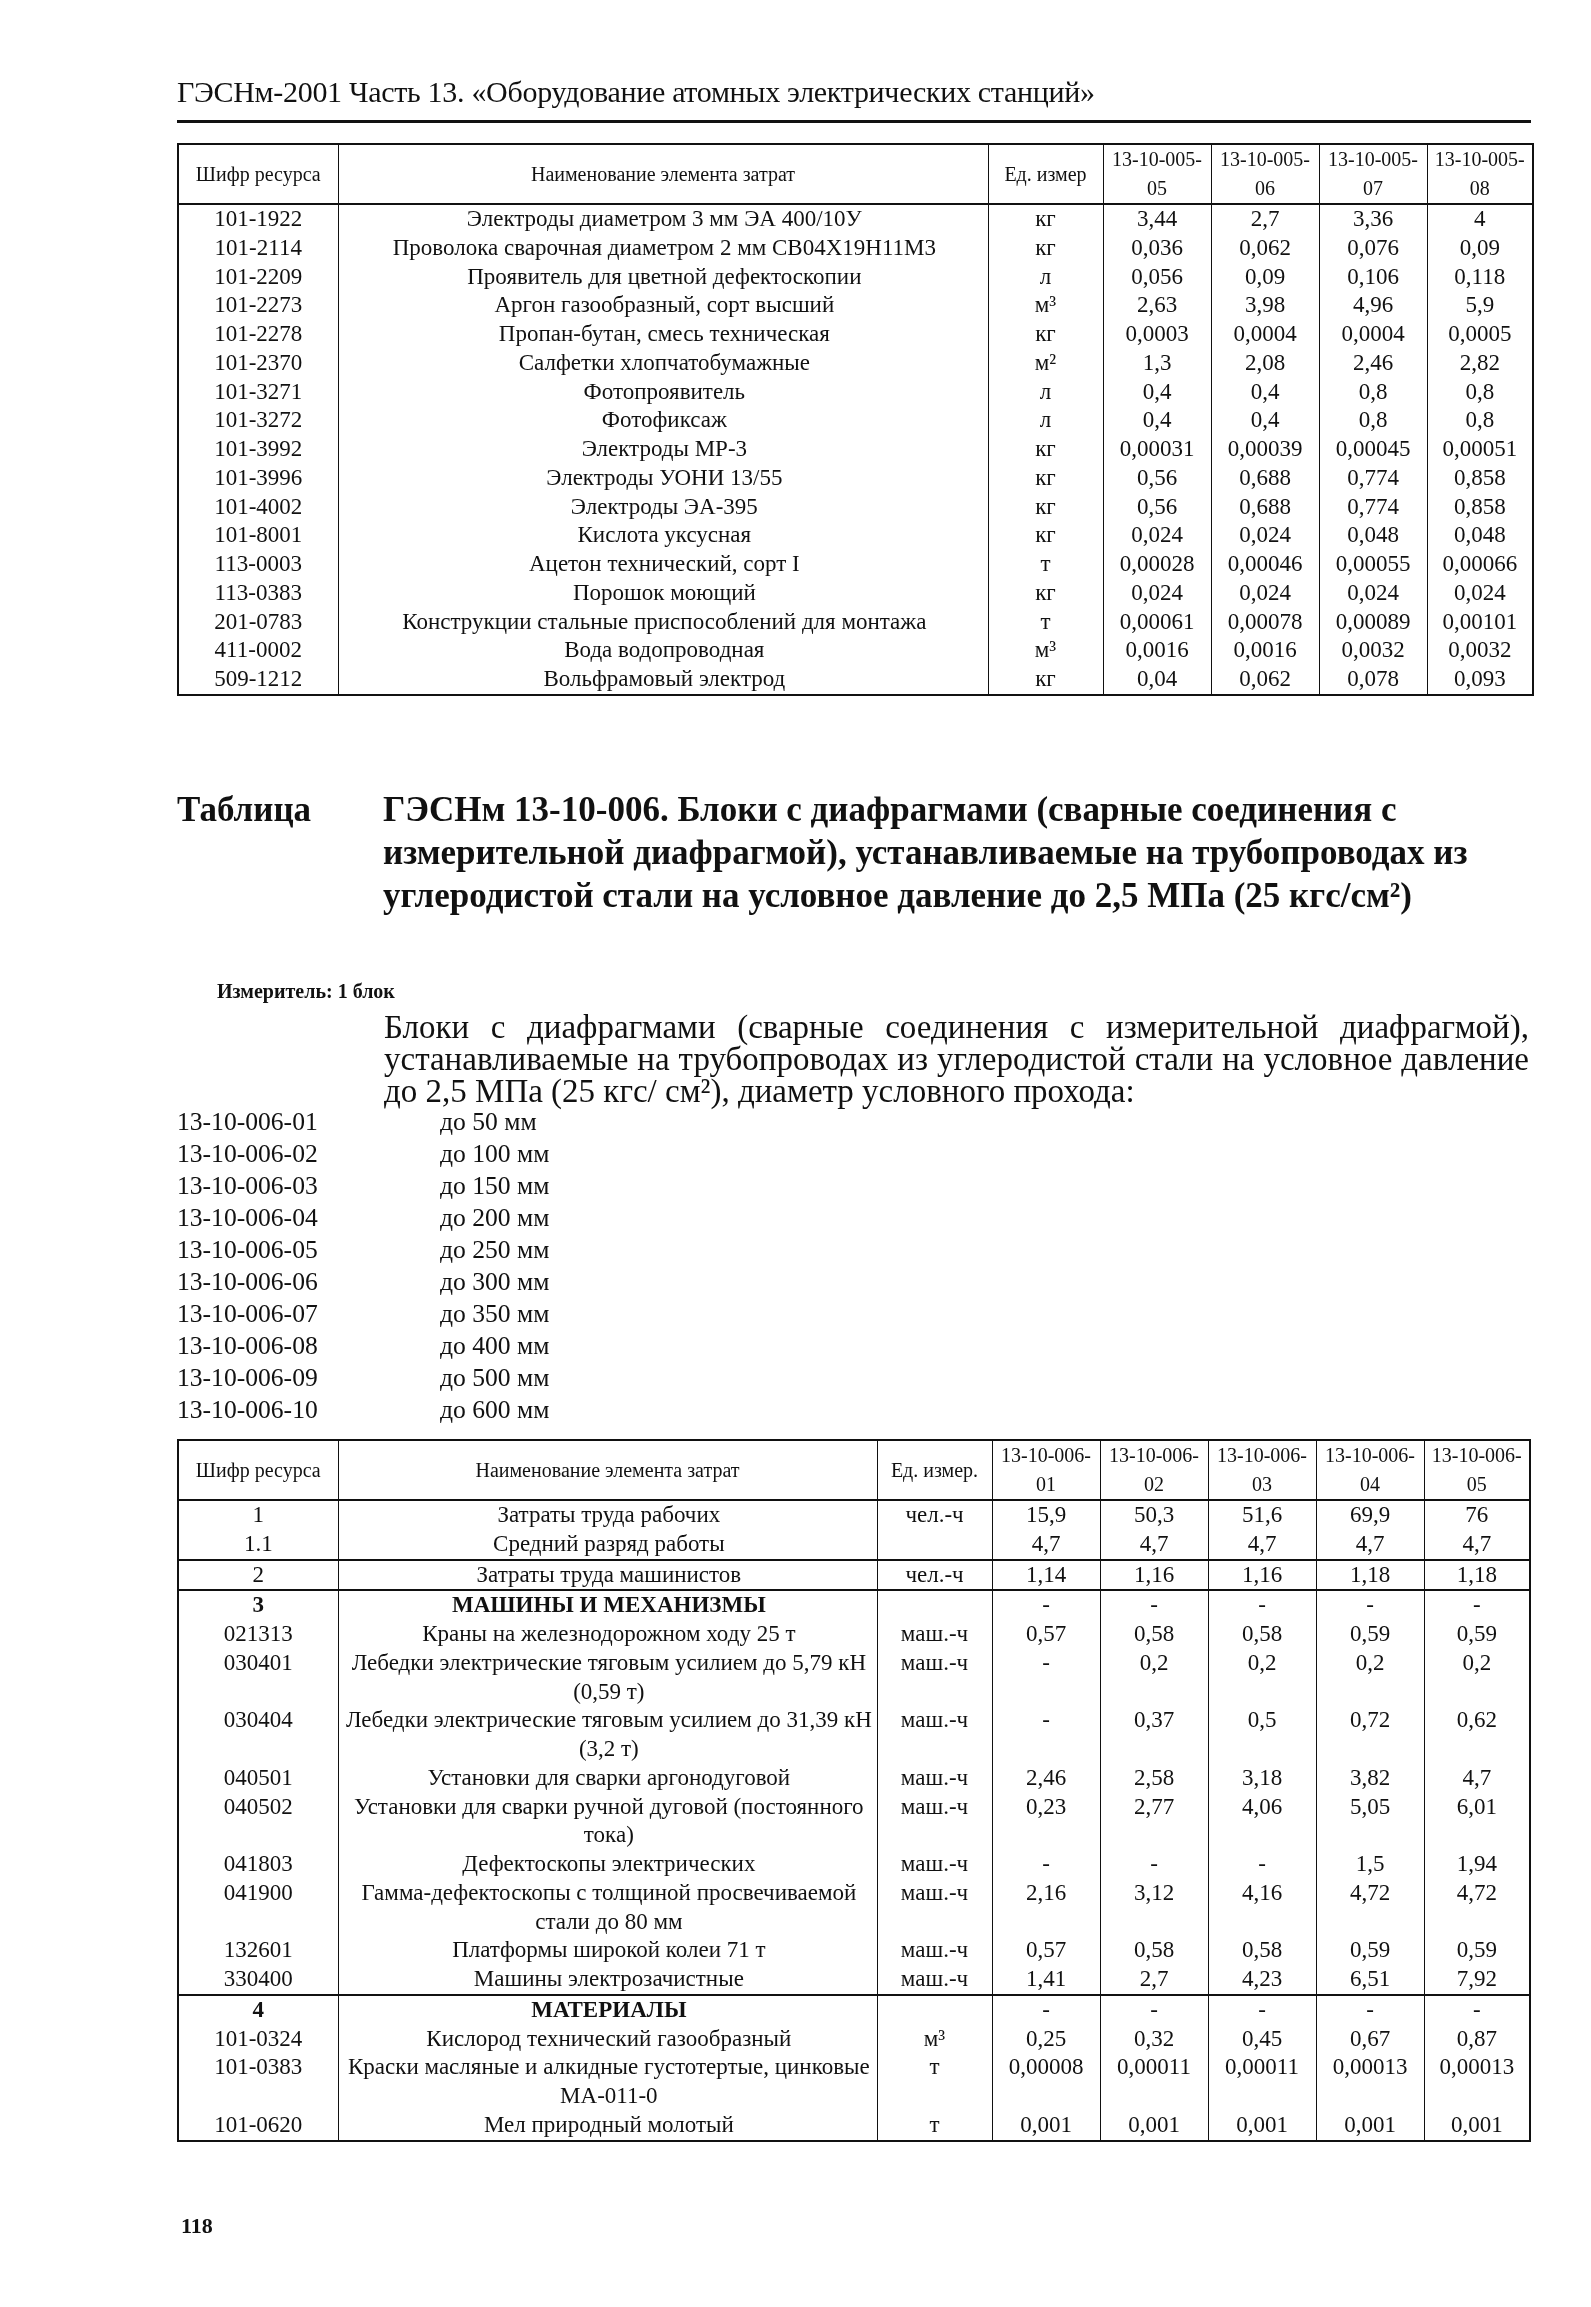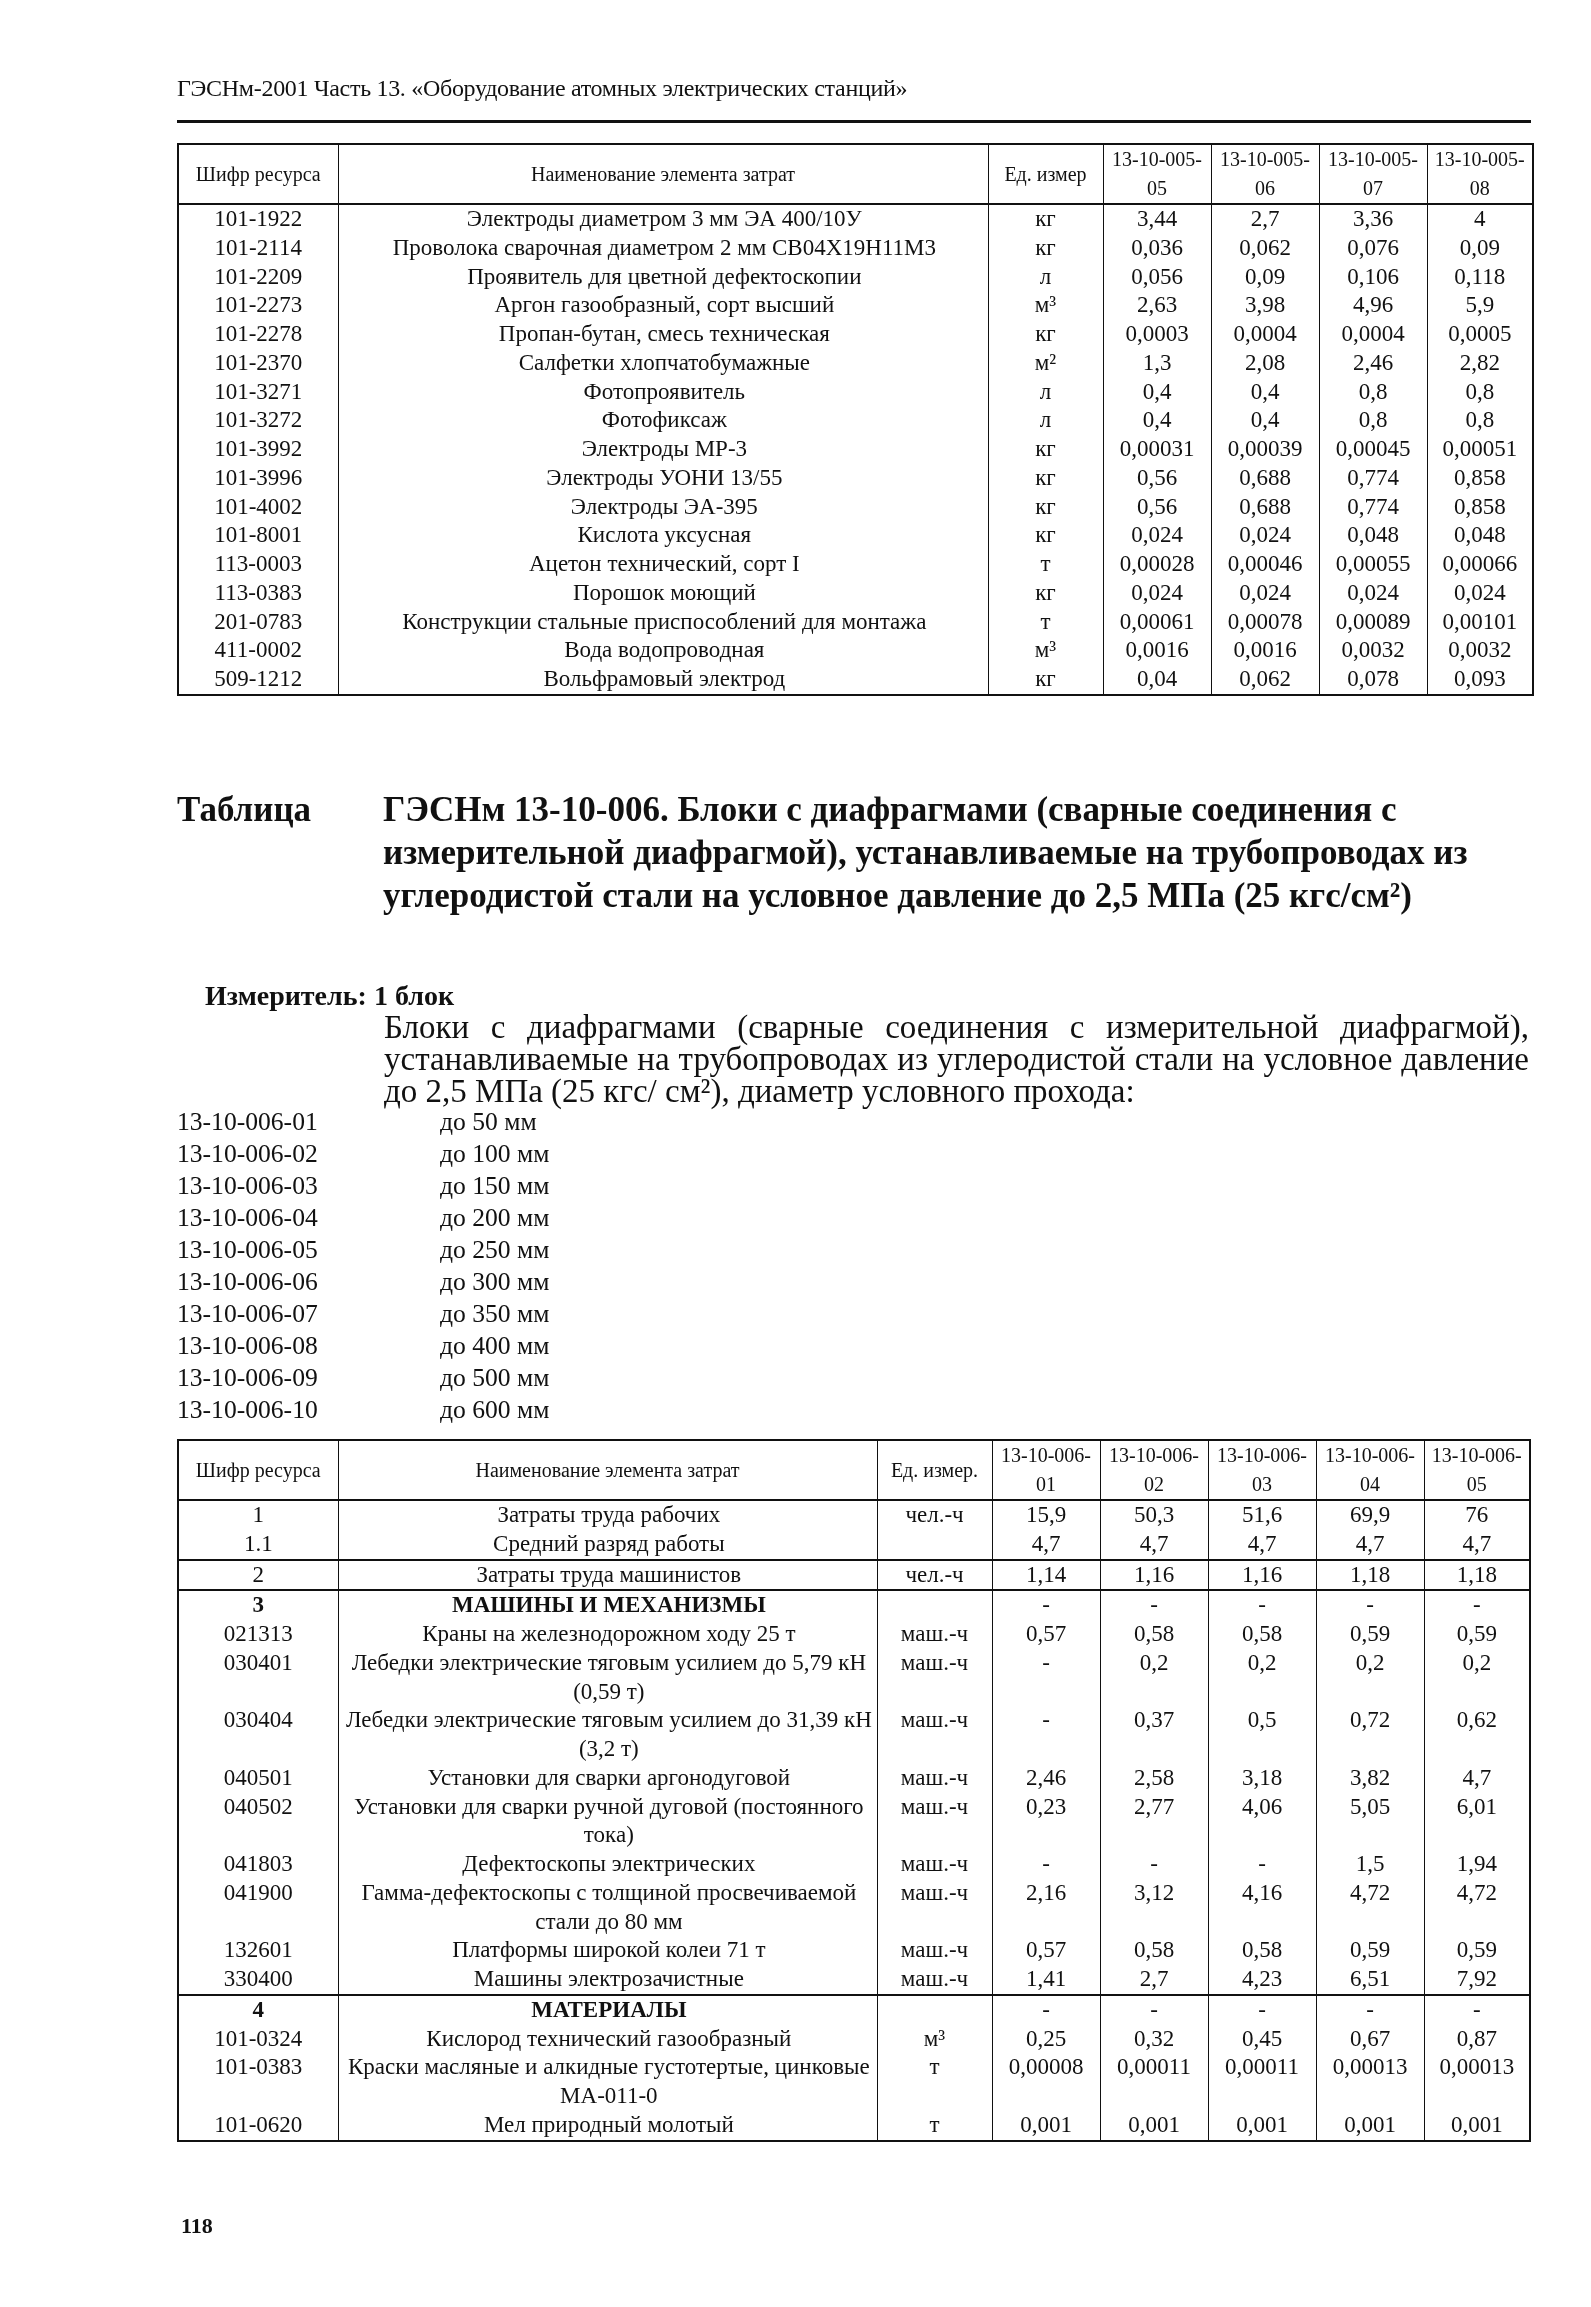--- a/index.html
+++ b/index.html
@@ -7,7 +7,7 @@
          font-family: "Liberation Serif", "DejaVu Serif", serif; color: #111; }
   .page { position: absolute; left: 0; top: 0; width: 1591px; height: 2307px; }
 
-  .running-header { position: absolute; left: 177px; top: 75px; font-size: 24px; letter-spacing: -0.3px; }
+  .running-header { position: absolute; left: 177px; top: 75px; font-size: 30px; letter-spacing: -0.3px; }
   .header-rule { position: absolute; left: 177px; top: 120px; width: 1354px; height: 2.7px; background: #111; }
 
   table.gesn { position: absolute; border-collapse: collapse; table-layout: fixed; font-size: 23px; line-height: 1.25; }

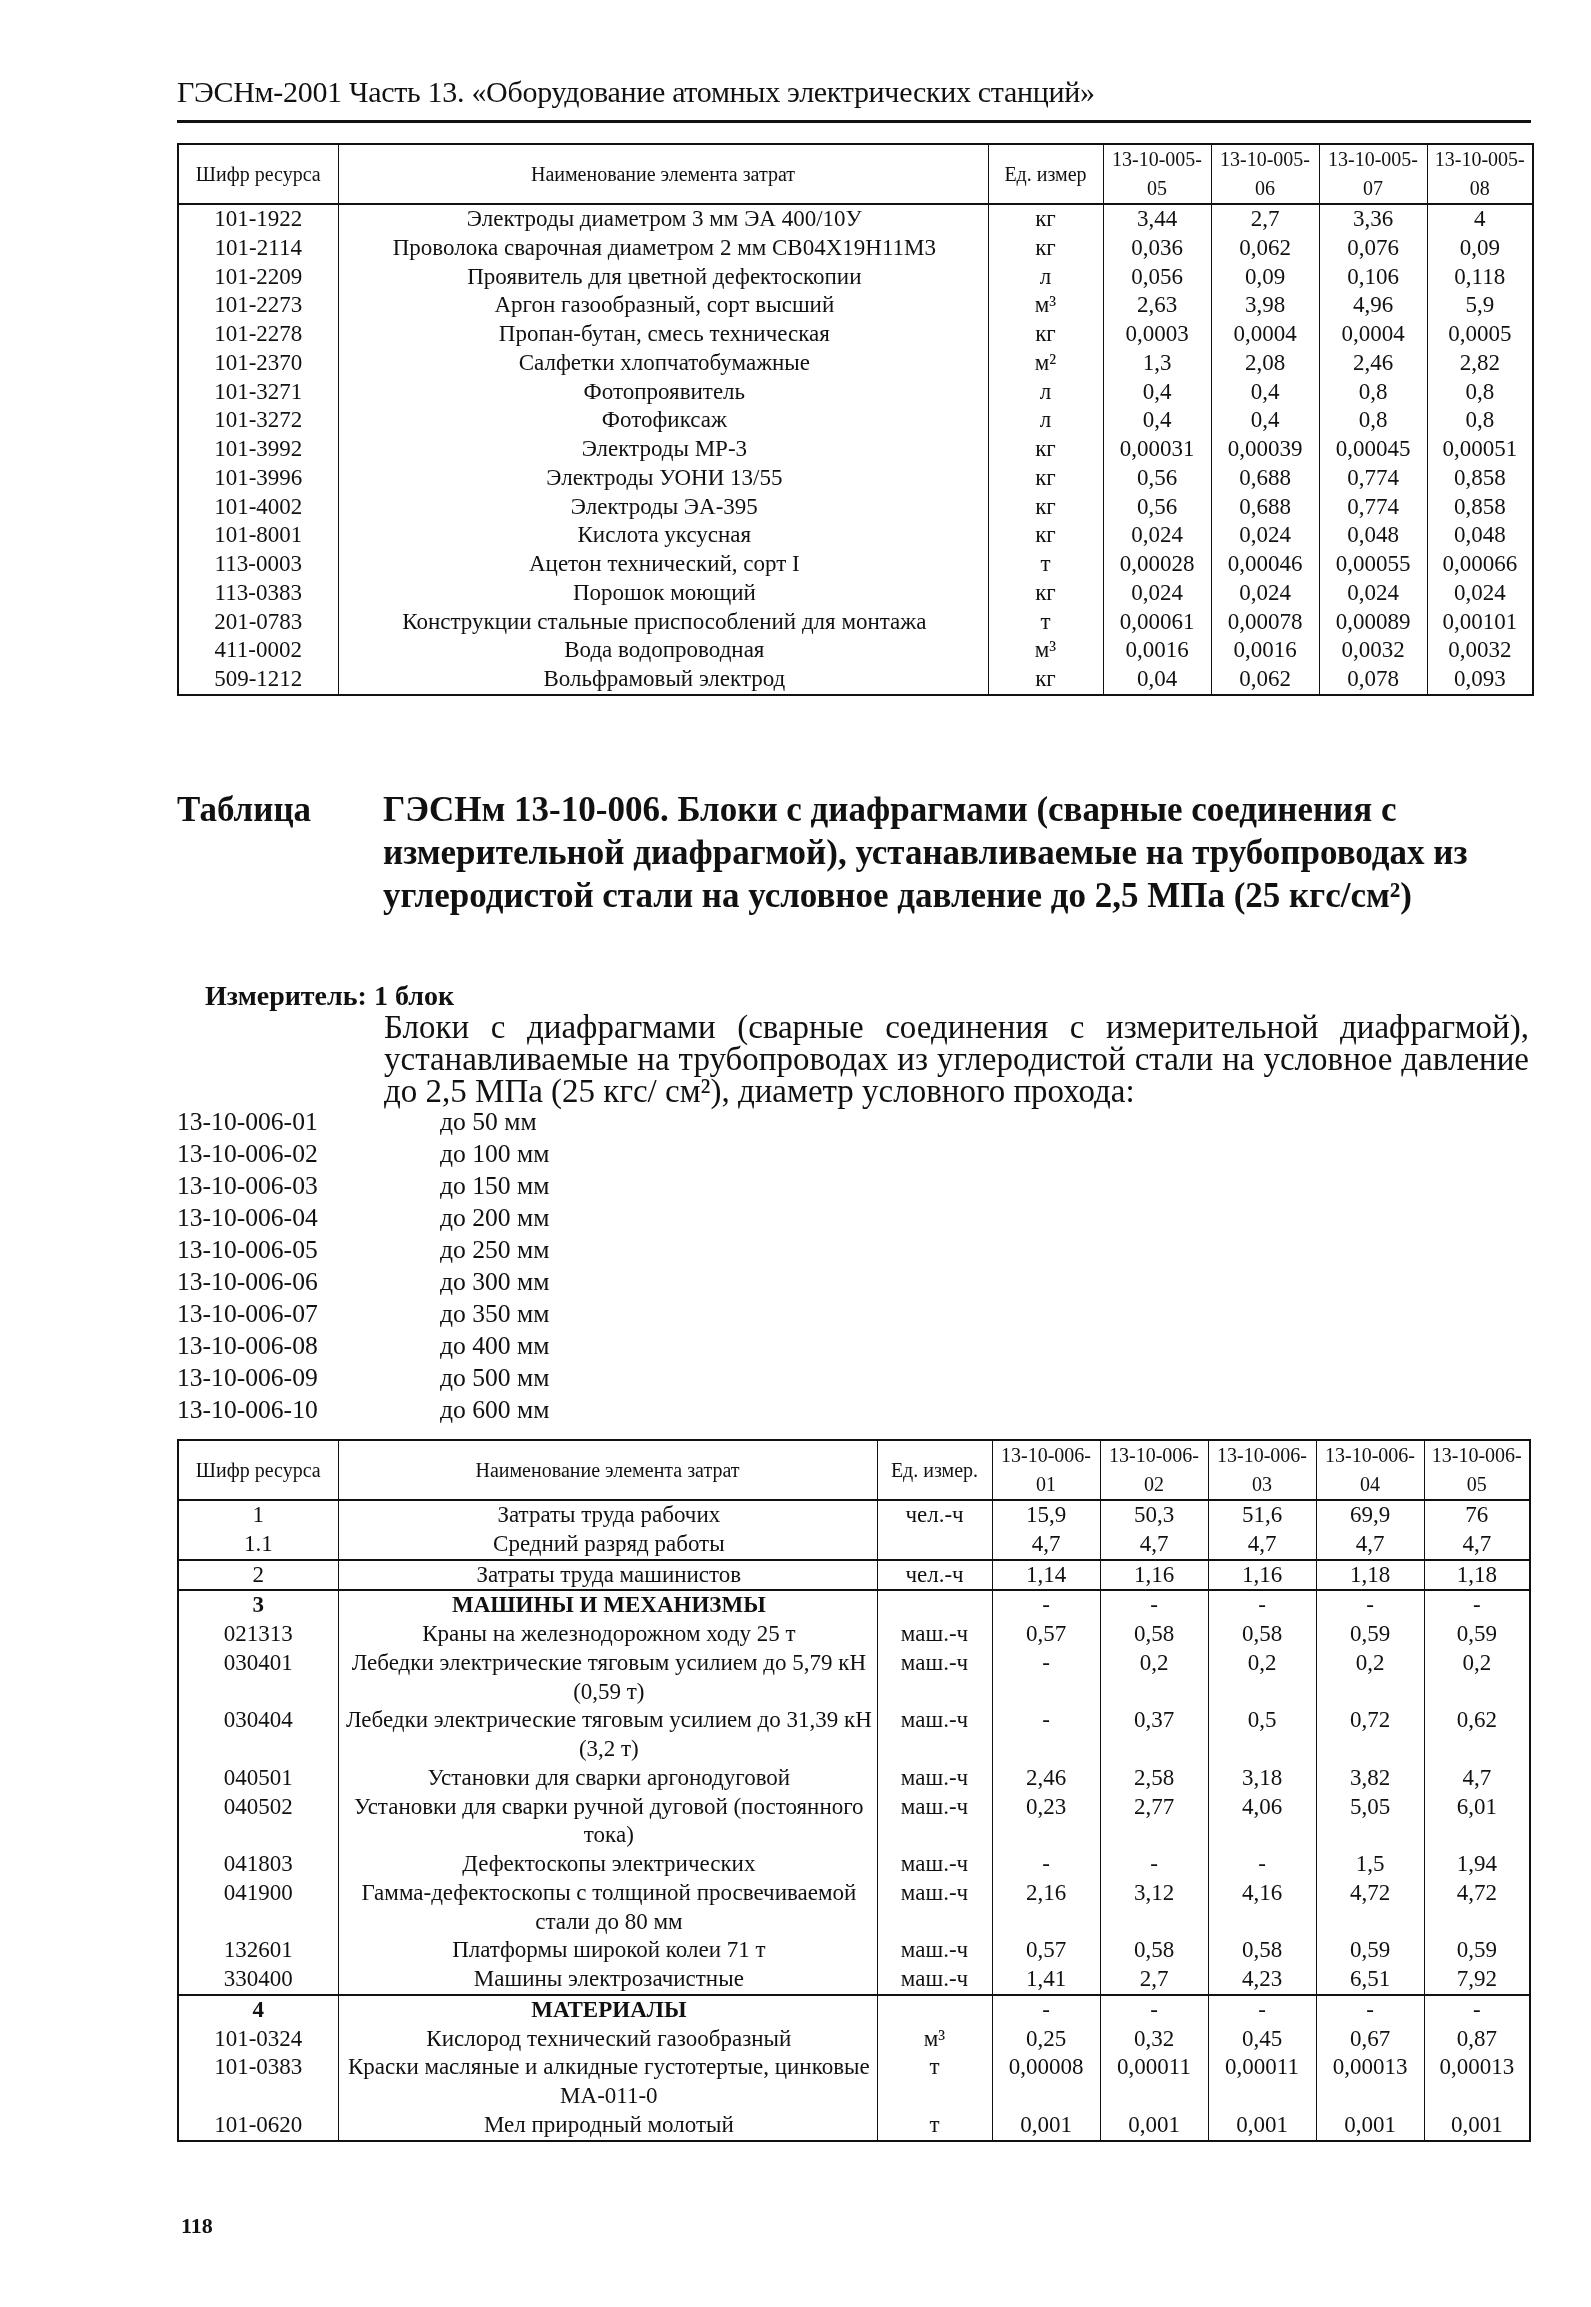--- a/index.html
+++ b/index.html
@@ -29,7 +29,7 @@
   .table-title .prefix { position: absolute; left: 0; top: 0; }
   .table-title .body { position: absolute; left: 401px; top: 0; width: 964px; text-indent: -206px; padding-left: 0; }
 
-  .measure { position: absolute; left: 205px; top: 980px; font-size: 28px; }
+  .measure { position: absolute; left: 217px; top: 980px; font-size: 20px; }
   .measure .lbl { font-weight: bold; }
   .description { position: absolute; left: 384px; top: 1011px; width: 1145px; font-size: 33px; line-height: 32px; text-align: justify; }
   .variants { position: absolute; left: 177px; top: 1106px; font-size: 25.6px; line-height: 32px; }

